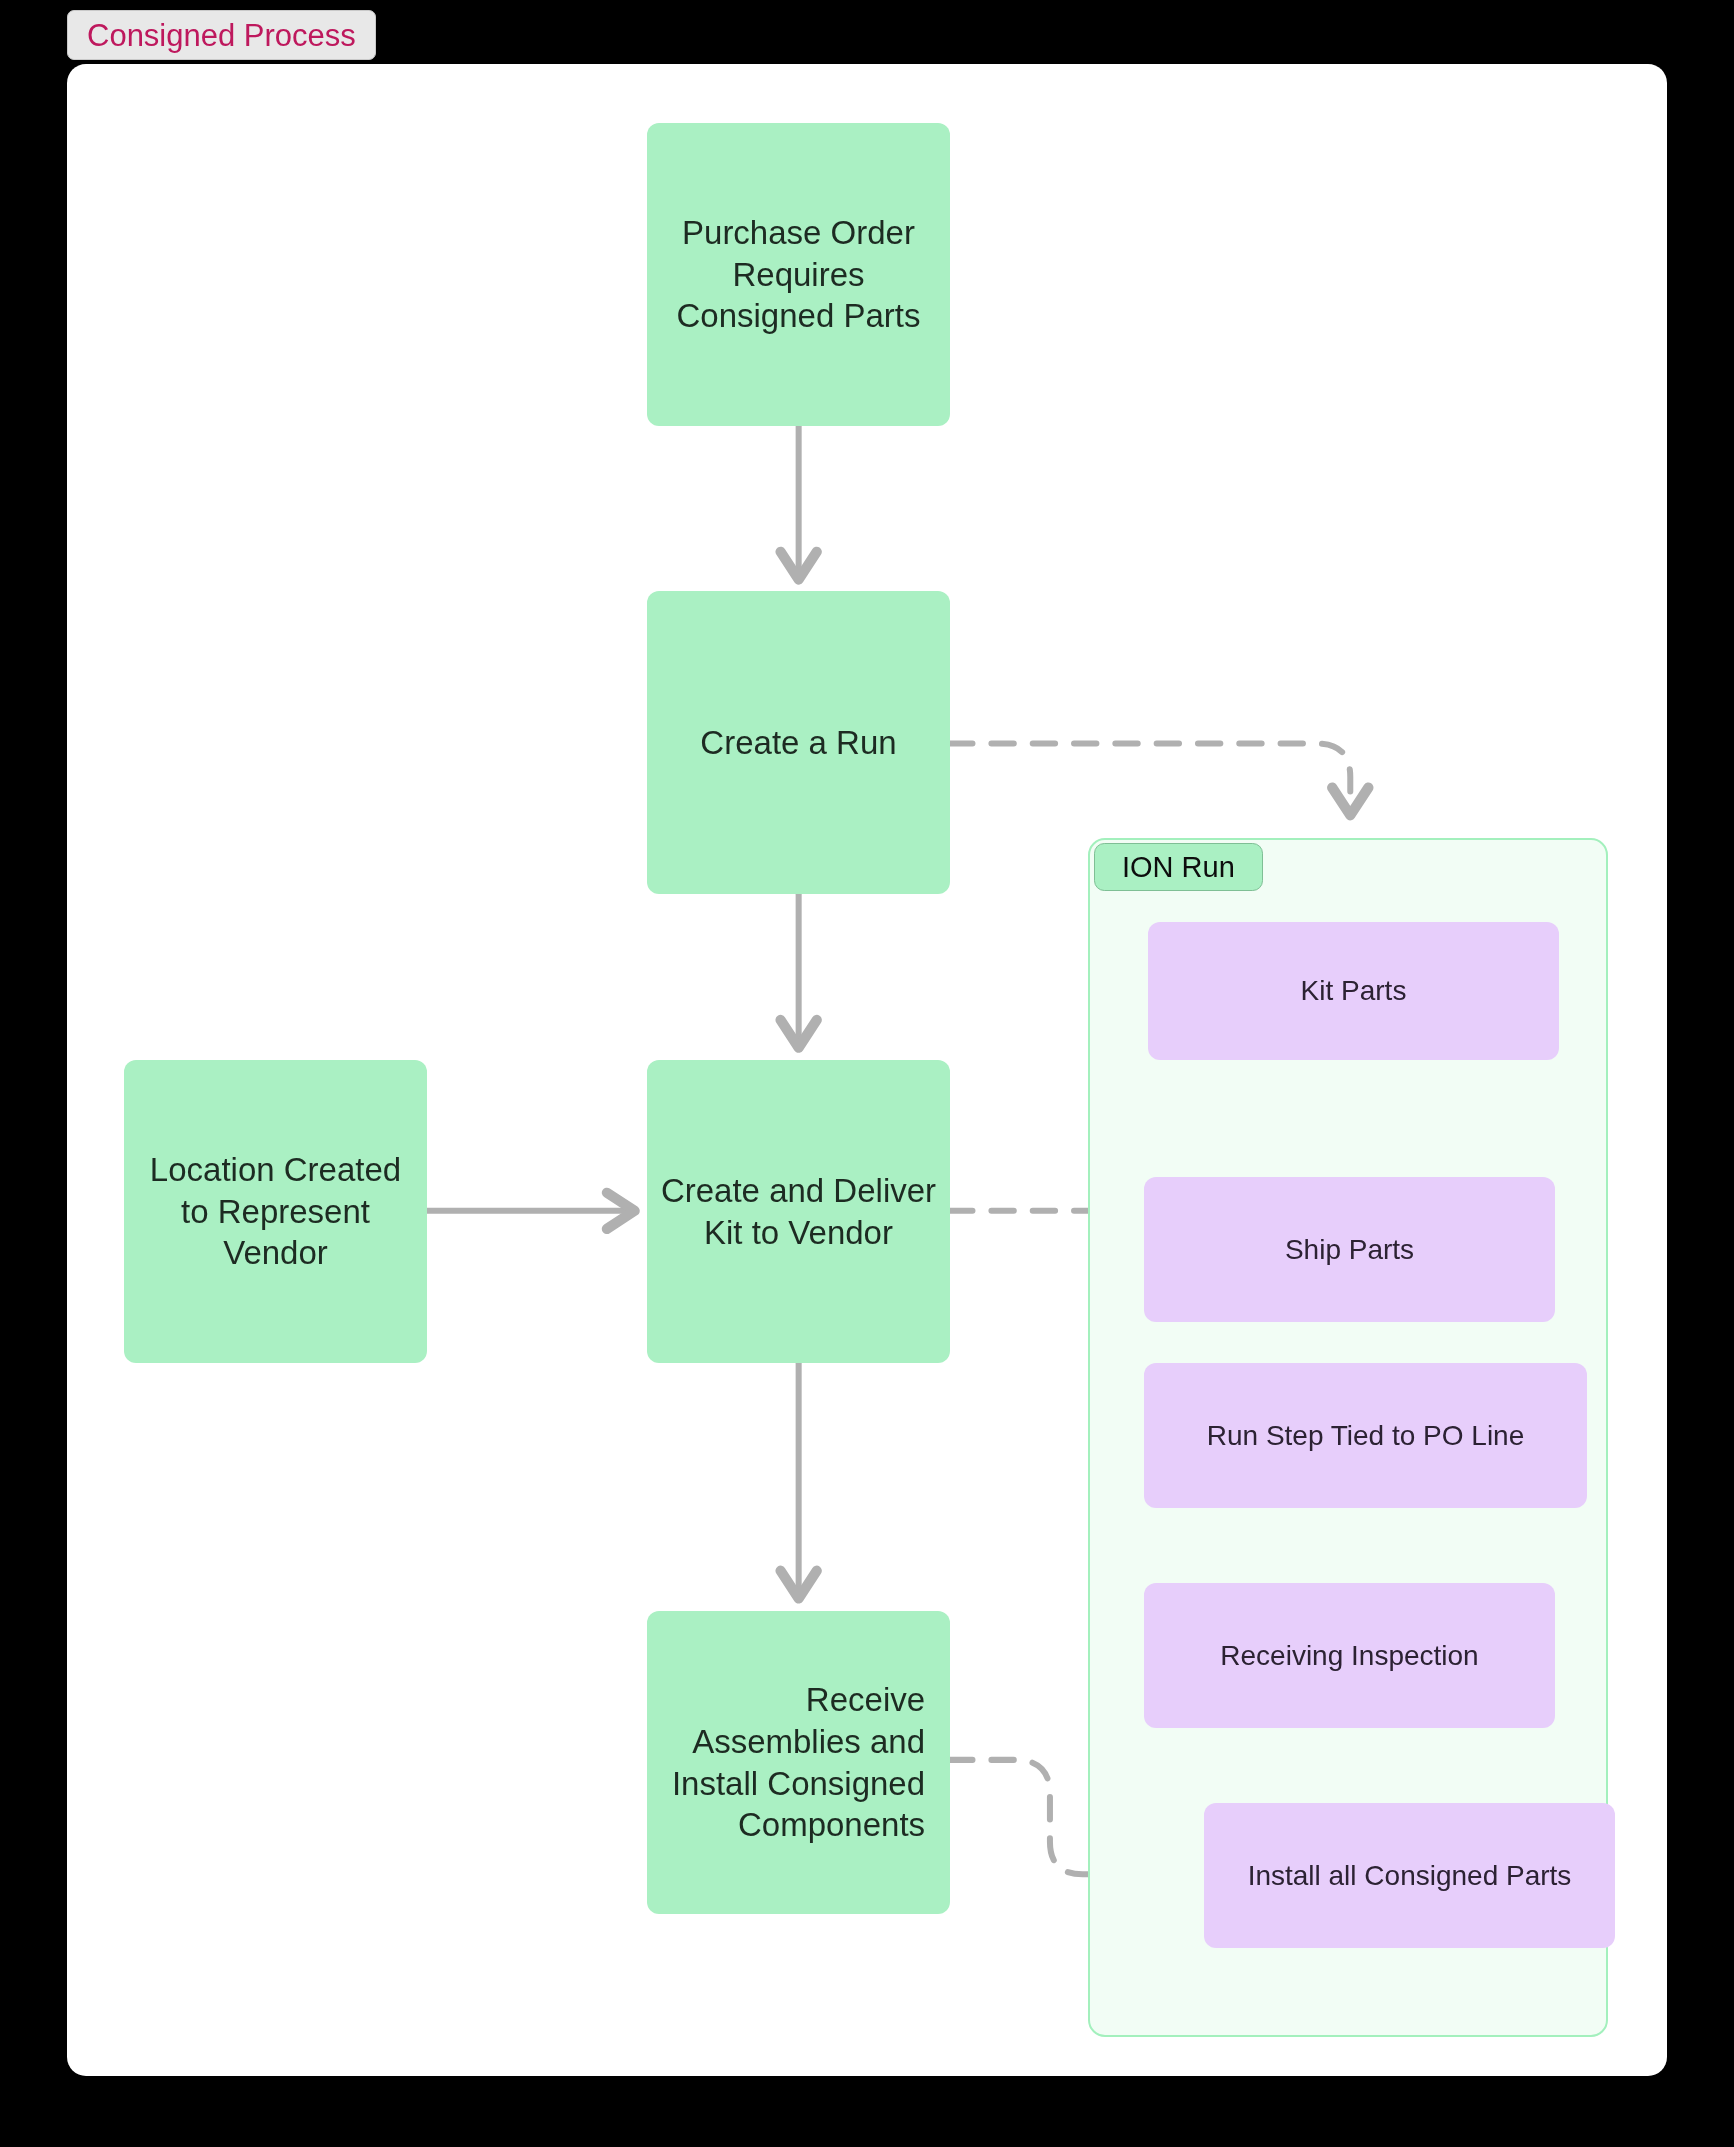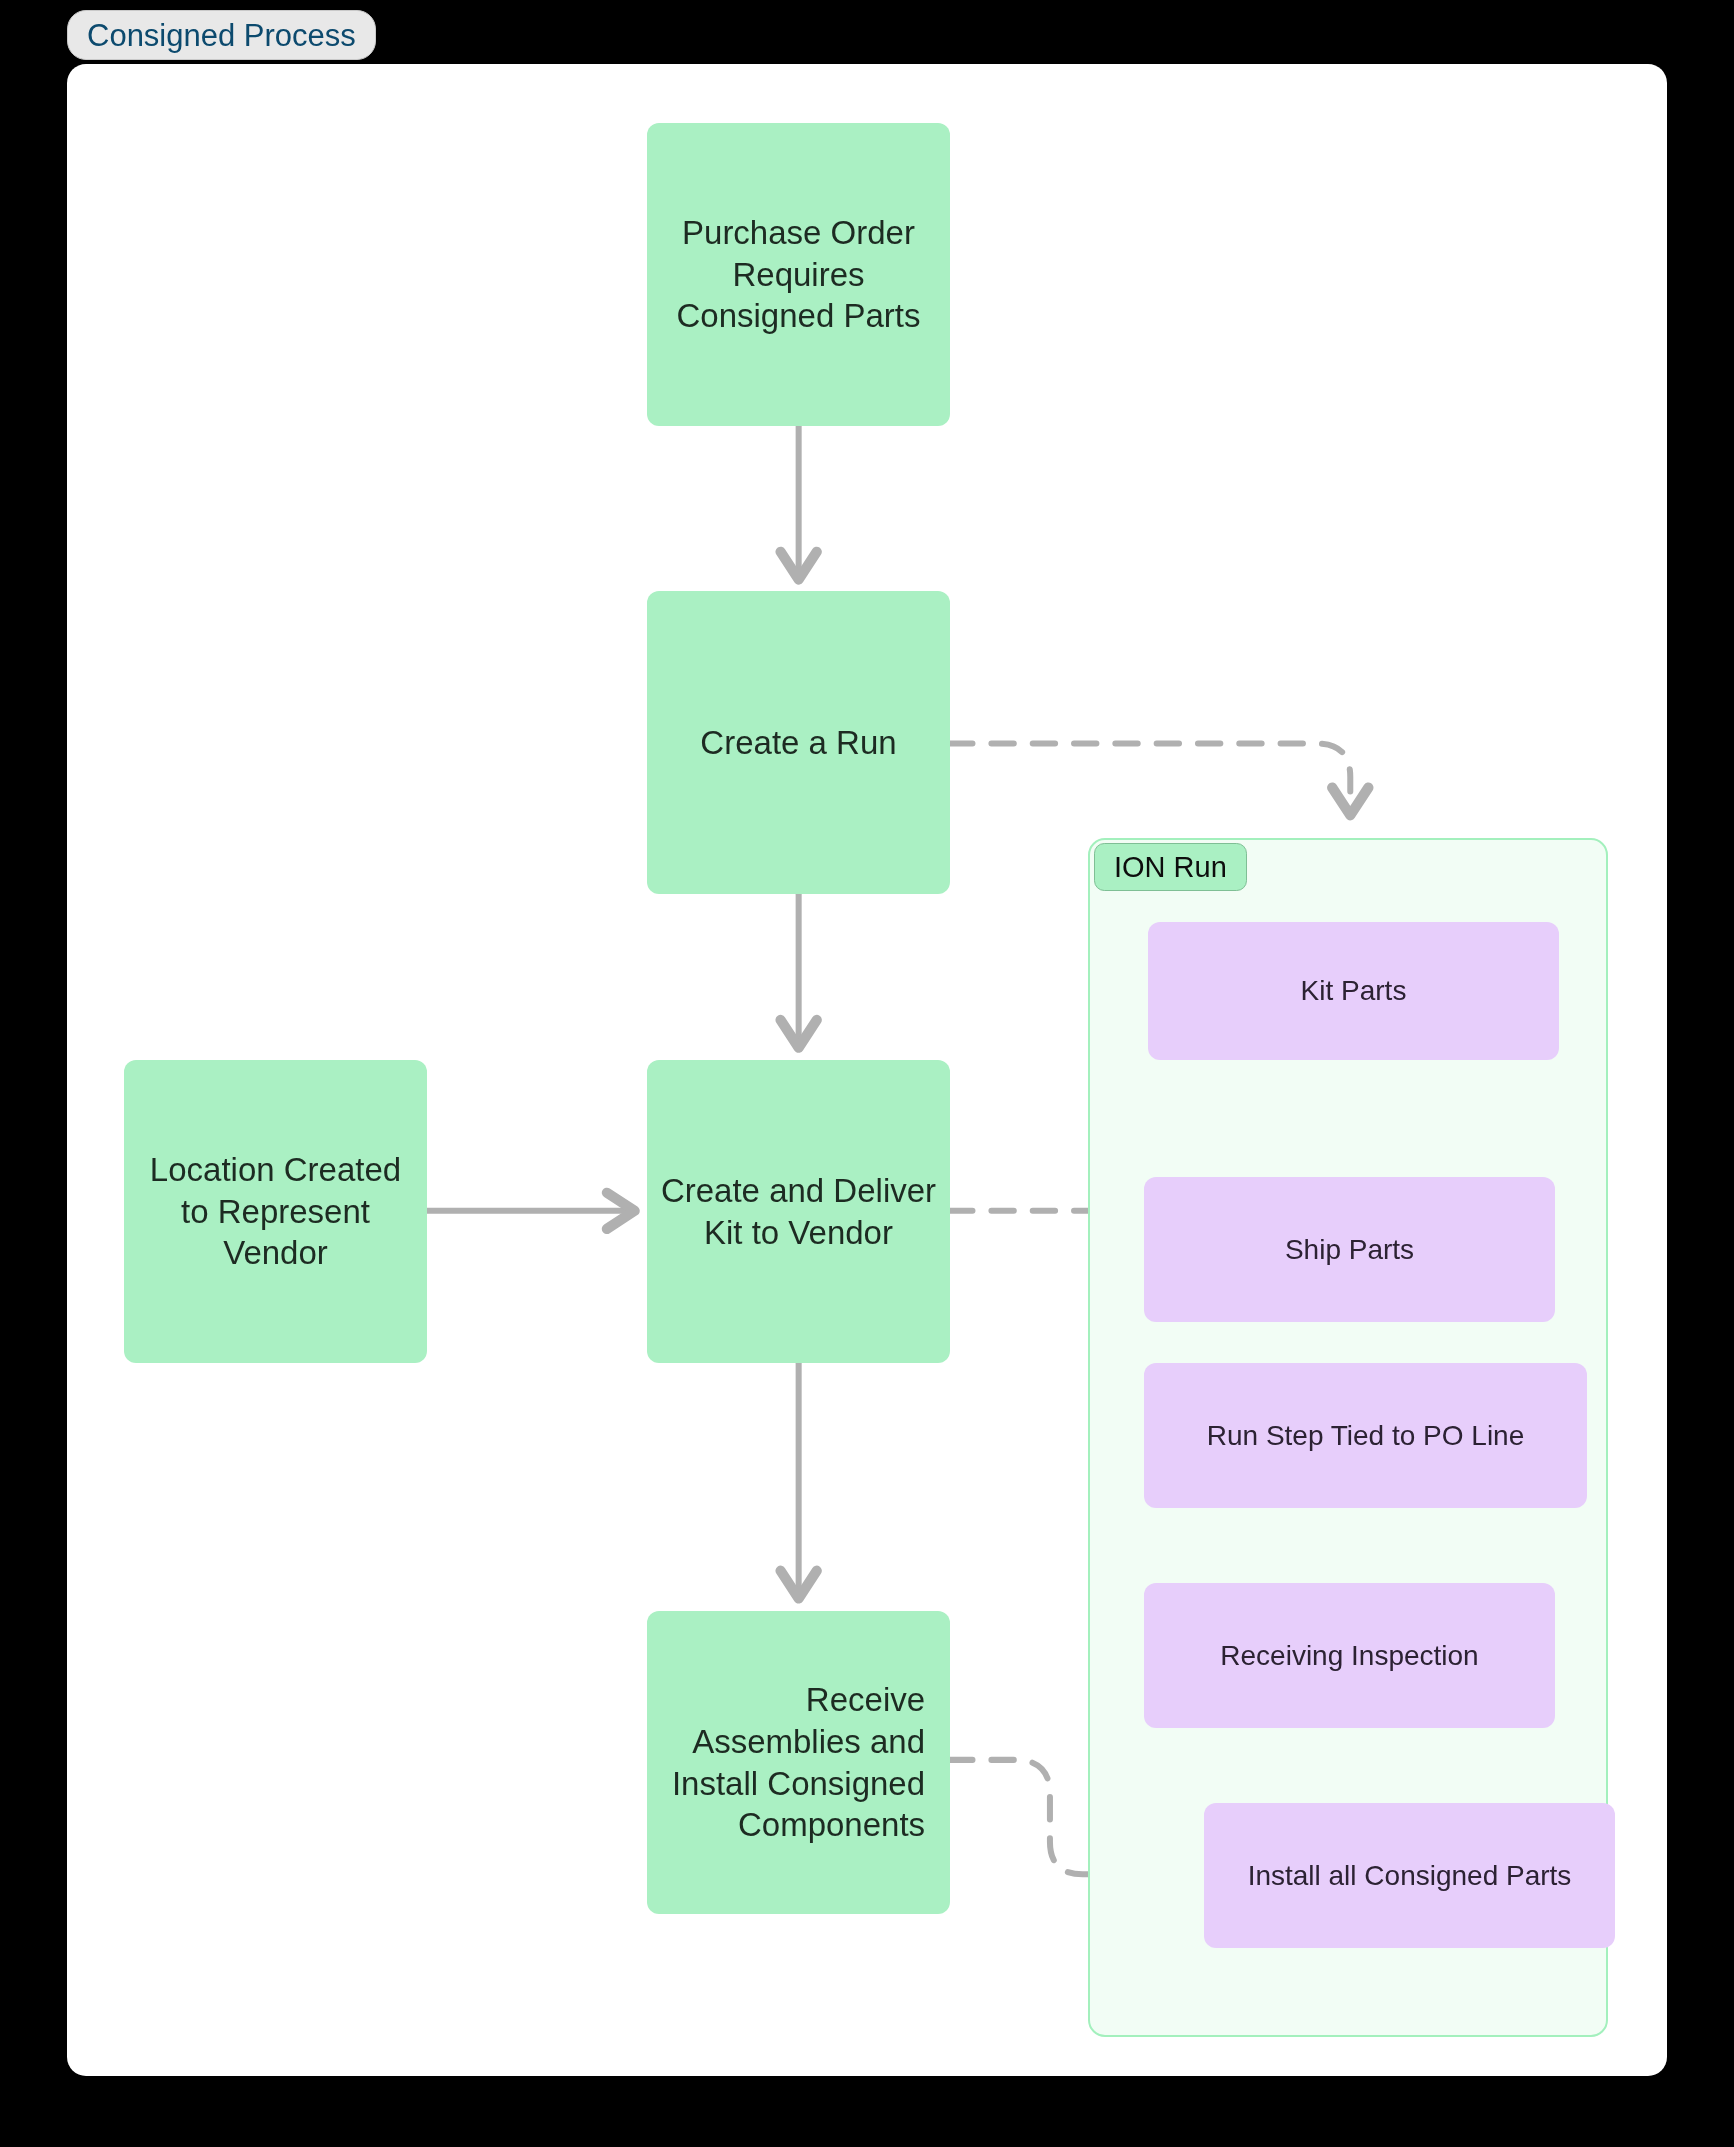--- a/index.html
+++ b/index.html
@@ -25,9 +25,9 @@
     padding: 0 19px;
     background: #e8e8e8;
     border: 0.9px solid #c9c9c9;
-    border-radius: 19px;
+    border-radius: 7px;
     font-size: 31px;
-    color: #0c4a6e;
+    color: #be185d;
     white-space: nowrap;
     box-sizing: border-box;
   }

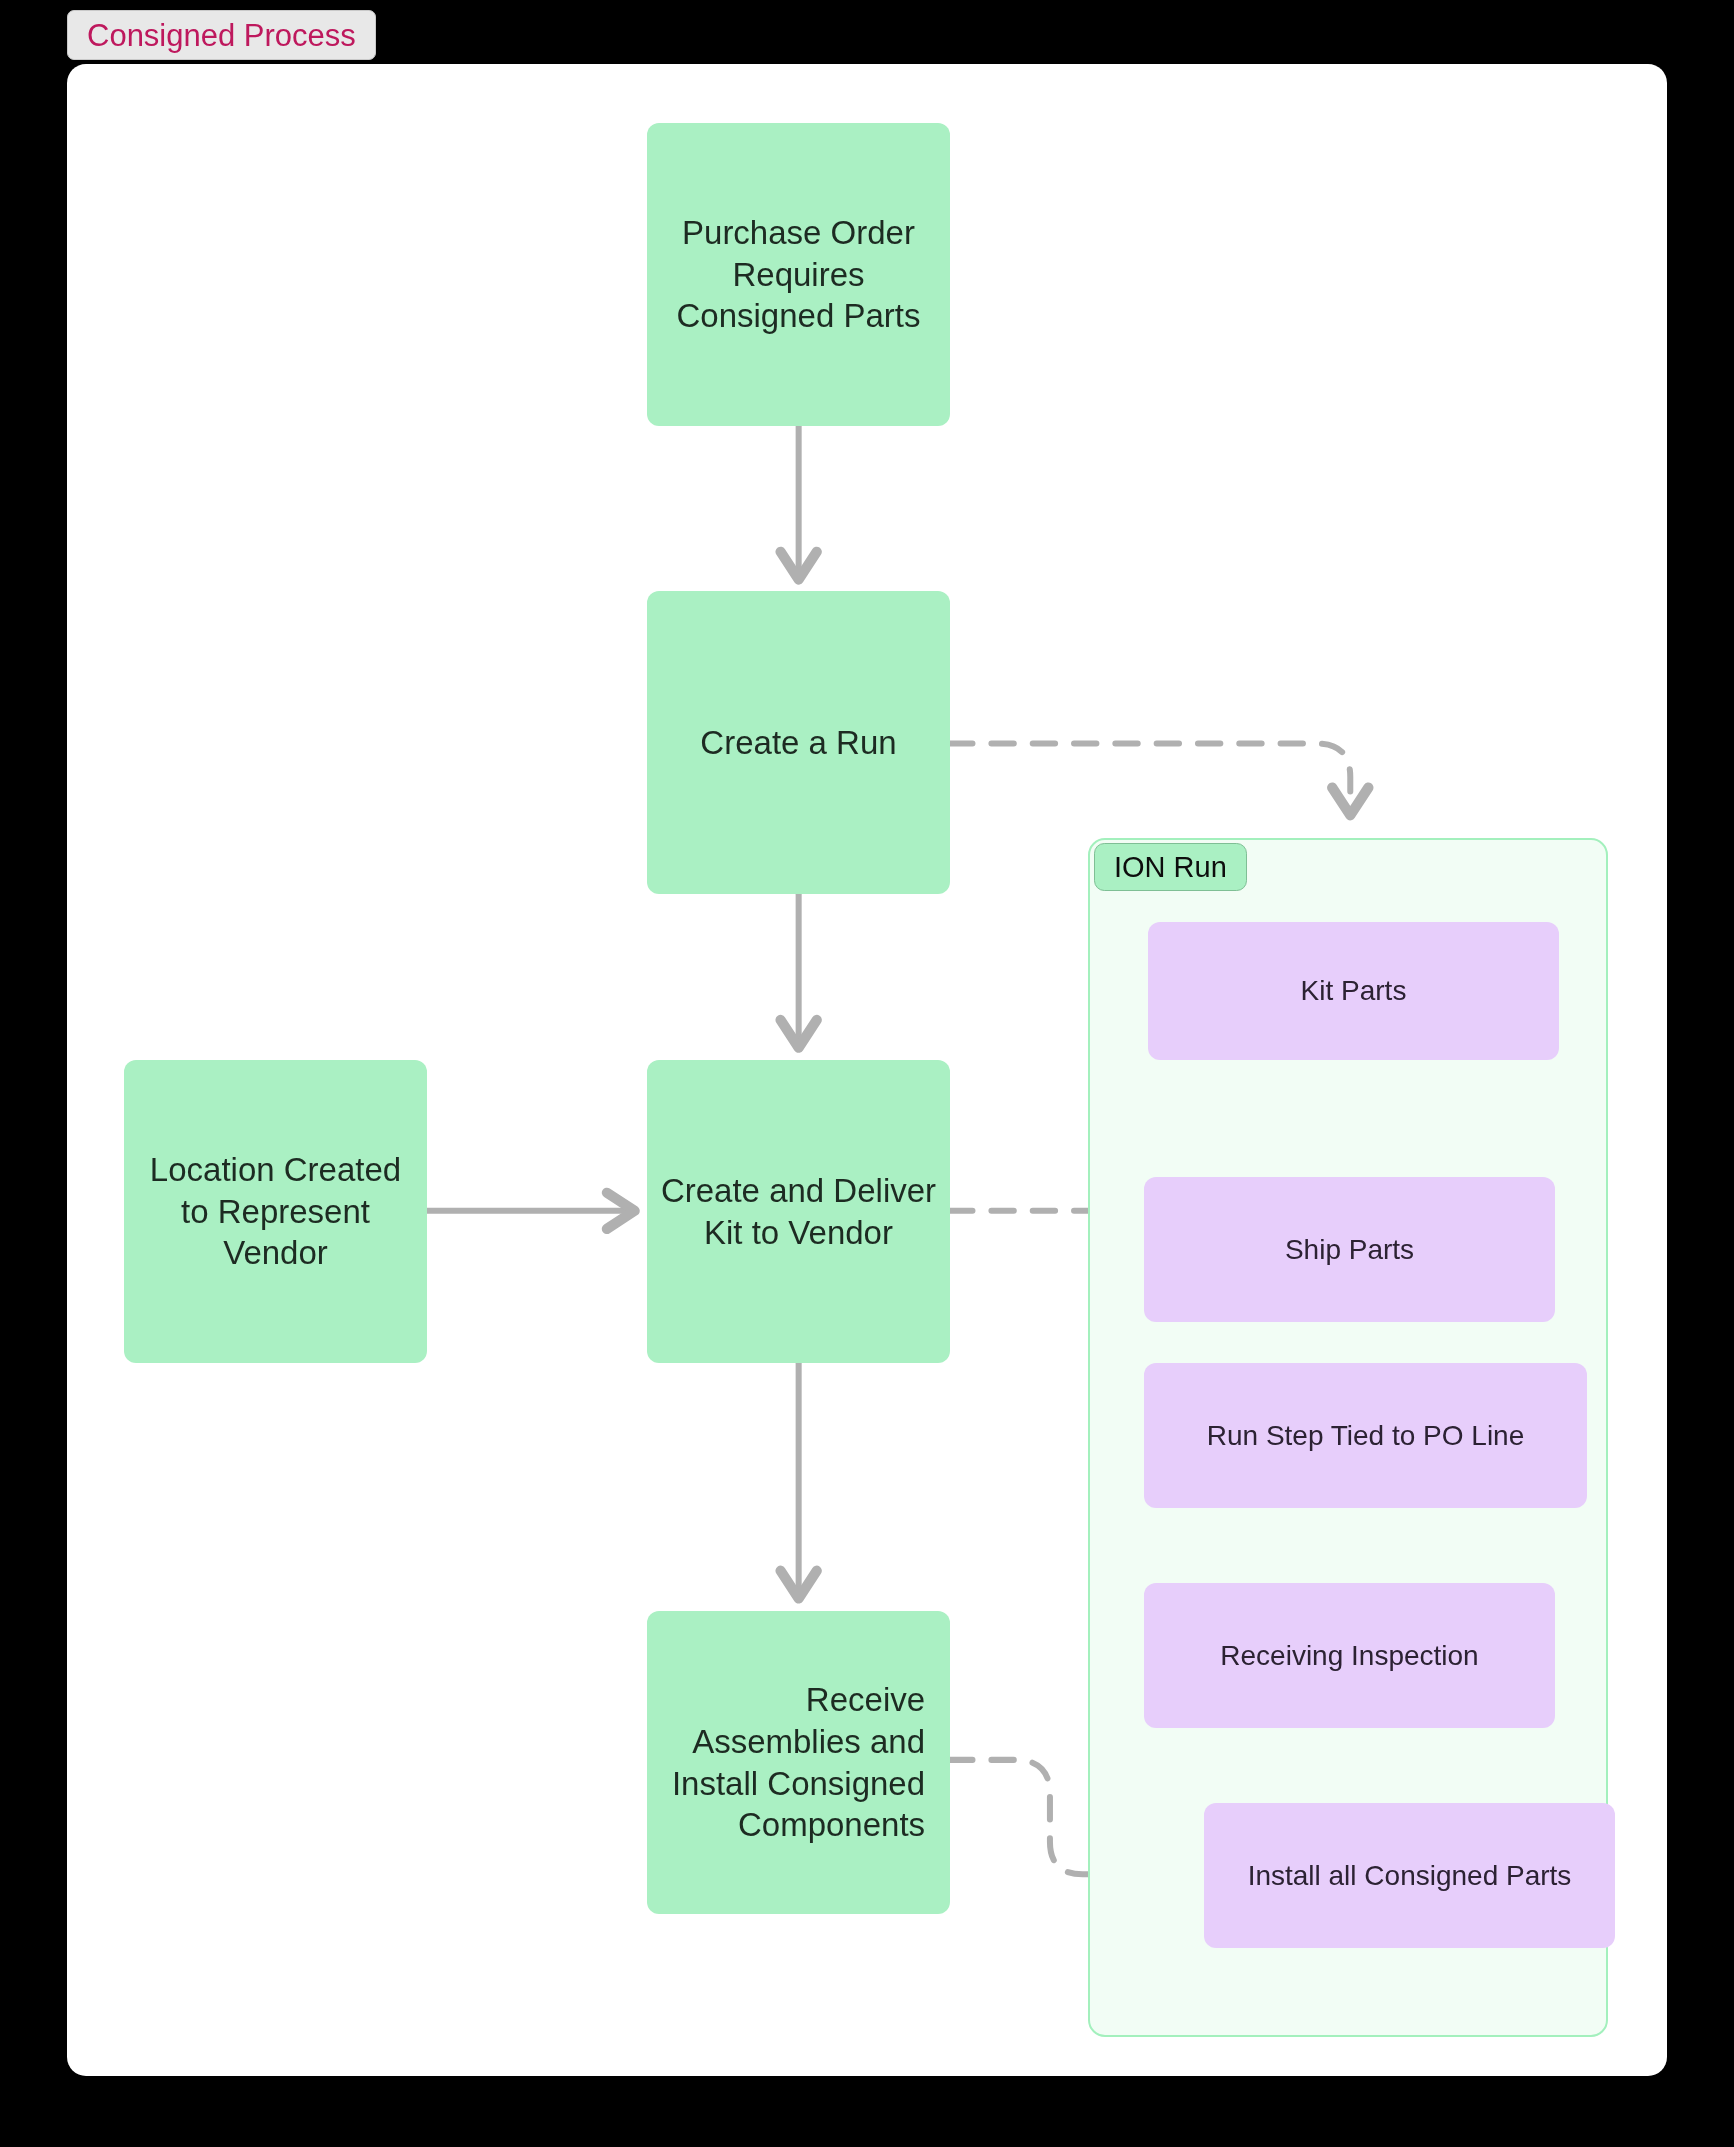--- a/index.html
+++ b/index.html
@@ -71,7 +71,7 @@
     top: 843px;
     height: 48px;
     line-height: 46px;
-    padding: 0 19px;
+    padding: 0 27px;
     background: #aaf0c3;
     border: 0.9px solid #7fbf95;
     border-radius: 10.3px;

